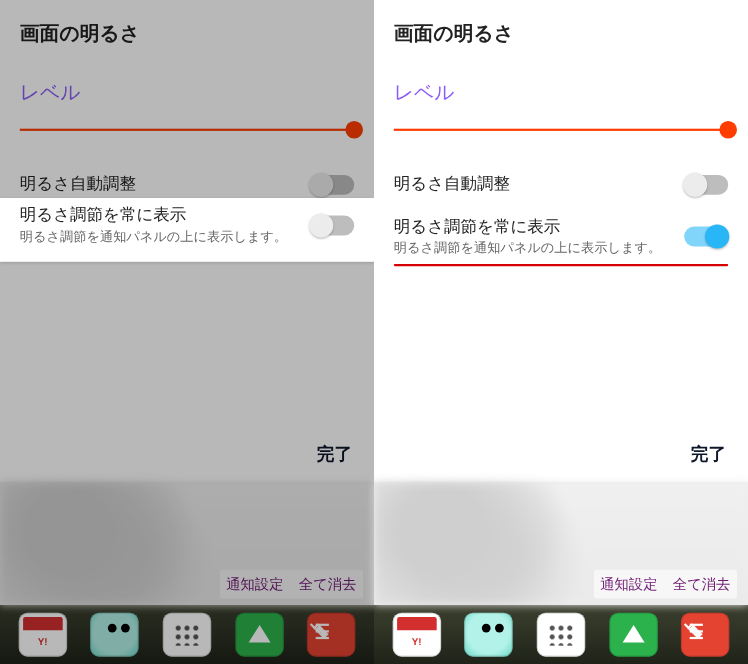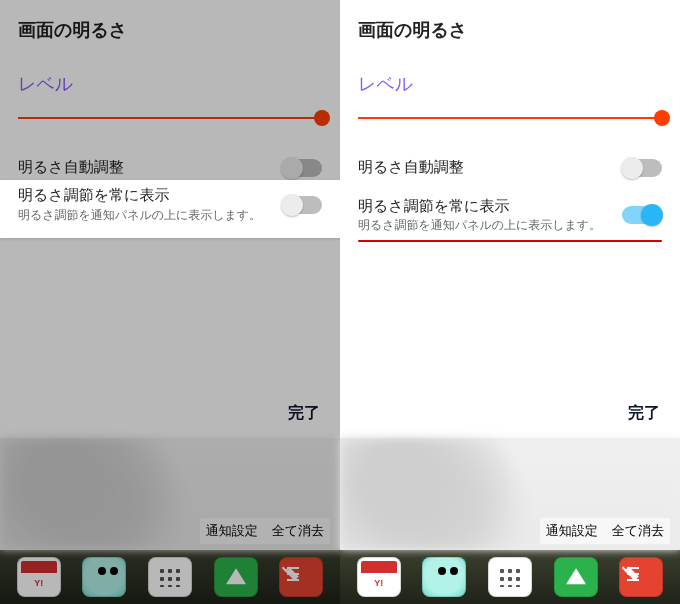--- a/index.html
+++ b/index.html
@@ -41,7 +41,7 @@
   
   .notif { height: 112px; background: #eee; position: relative; }
   .notif .blur { position: absolute; inset: 0; background: radial-gradient(circle at 18% 40%, #cfcfcf 0 14%, transparent 40%), radial-gradient(circle at 32% 62%, #d6d6d6 0 10%, transparent 35%), linear-gradient(#f0f0f0,#eaeaea); filter: blur(4px); }
-  .notif .actions { position: absolute; right: 10px; bottom: 6px; display: flex; gap: 14px; font-size: 13px; color: #000000; background: rgba(255,255,255,.6); padding: 4px 6px; border-radius: 2px; }
+  .notif .actions { position: absolute; right: 10px; bottom: 6px; display: flex; gap: 14px; font-size: 13px; color: #701a75; background: rgba(255,255,255,.6); padding: 4px 6px; border-radius: 2px; }
   .notif .actions span { cursor: pointer; }
 
   

